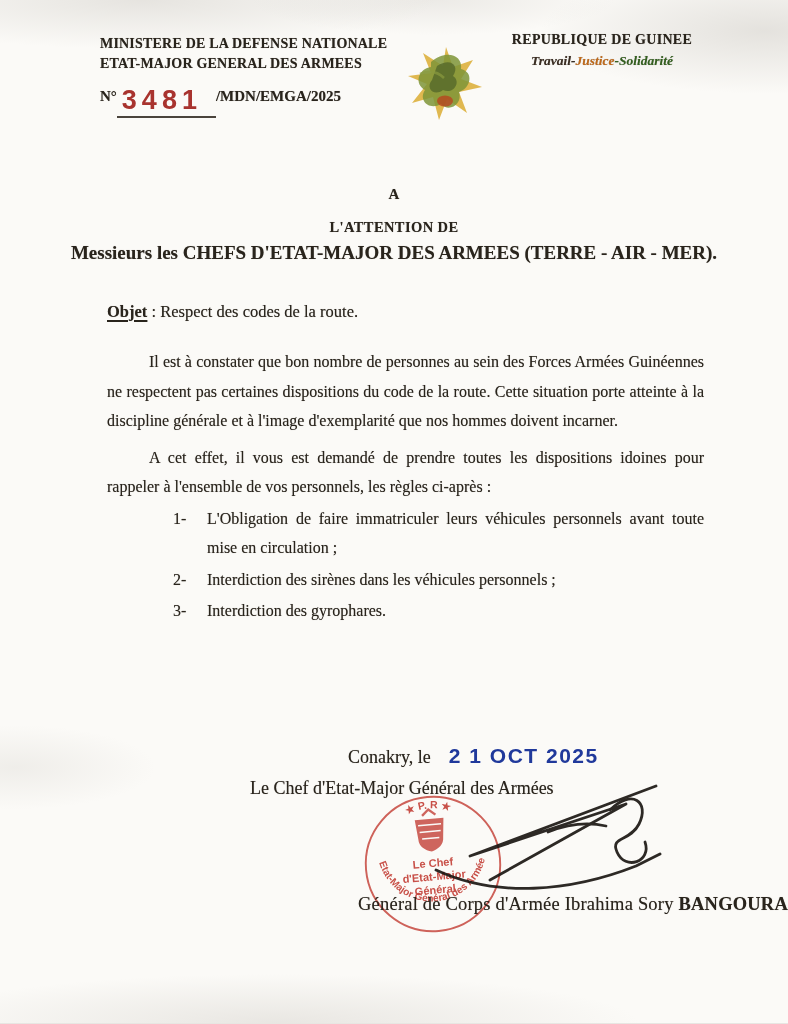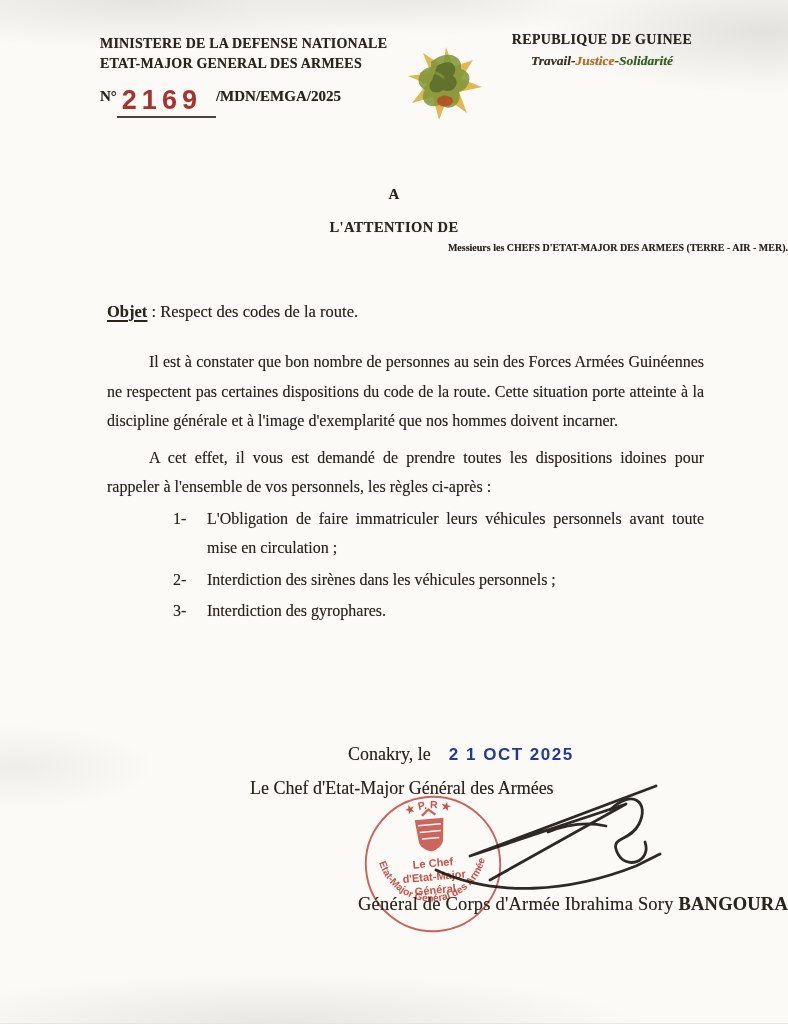--- a/index.html
+++ b/index.html
@@ -78,7 +78,7 @@
     <div class="hdr-line">MINISTERE DE LA DEFENSE NATIONALE</div>
     <div class="hdr-line">ETAT-MAJOR GENERAL DES ARMEES</div>
     <div class="ref-line">
-      <span class="ref-label">N°</span><span class="ref-number">2169</span><span class="ref-suffix">/MDN/EMGA/2025</span>
+      <span class="ref-label">N°</span><span class="ref-number">3481</span><span class="ref-suffix">/MDN/EMGA/2025</span>
     </div>
   </div>
 

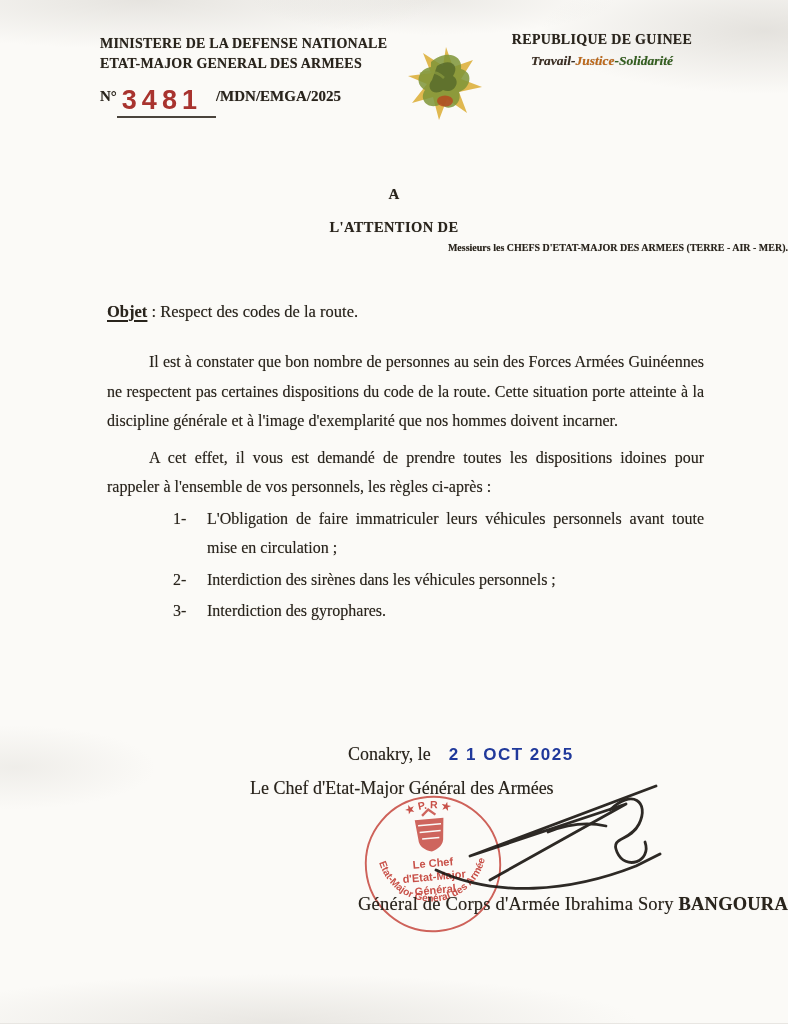--- a/index.html
+++ b/index.html
@@ -42,7 +42,7 @@
   .note-title{font-weight:bold;font-size:29px;letter-spacing:3px;}
   .addr-a{font-weight:bold;font-size:15px;margin-top:26px;}
   .addr-attention{font-weight:bold;font-size:14.5px;letter-spacing:.4px;margin-top:16px;}
-  .addr-line{font-weight:bold;font-size:10px;margin-top:6px;text-align:right;}
+  .addr-line{font-weight:bold;font-size:19px;margin-top:6px;}
   
   .subject{top:302px;left:107px;font-size:16.5px;}
   .subject-label{font-weight:bold;text-decoration:underline;text-underline-offset:3px;text-decoration-thickness:2px;}

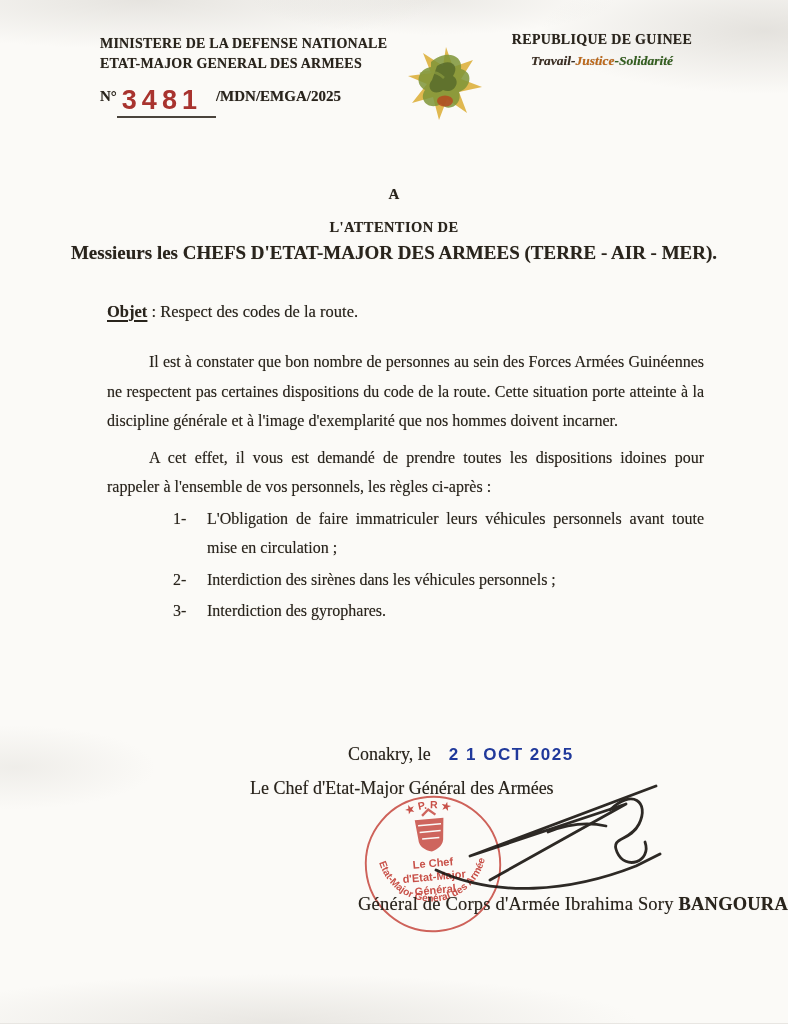--- a/index.html
+++ b/index.html
@@ -59,7 +59,7 @@
   .place-line{top:744px;left:348px;font-size:18px;white-space:nowrap;}
   .date-stamp{
     font-family:"Liberation Sans","DejaVu Sans",sans-serif;
-    font-weight:bold;font-size:17px;letter-spacing:1.5px;
+    font-weight:bold;font-size:21px;letter-spacing:1.5px;
     color:var(--date-blue);margin-left:18px;text-shadow:none;
   }
   .signatory-title{top:778px;left:250px;width:390px;font-size:18px;}

